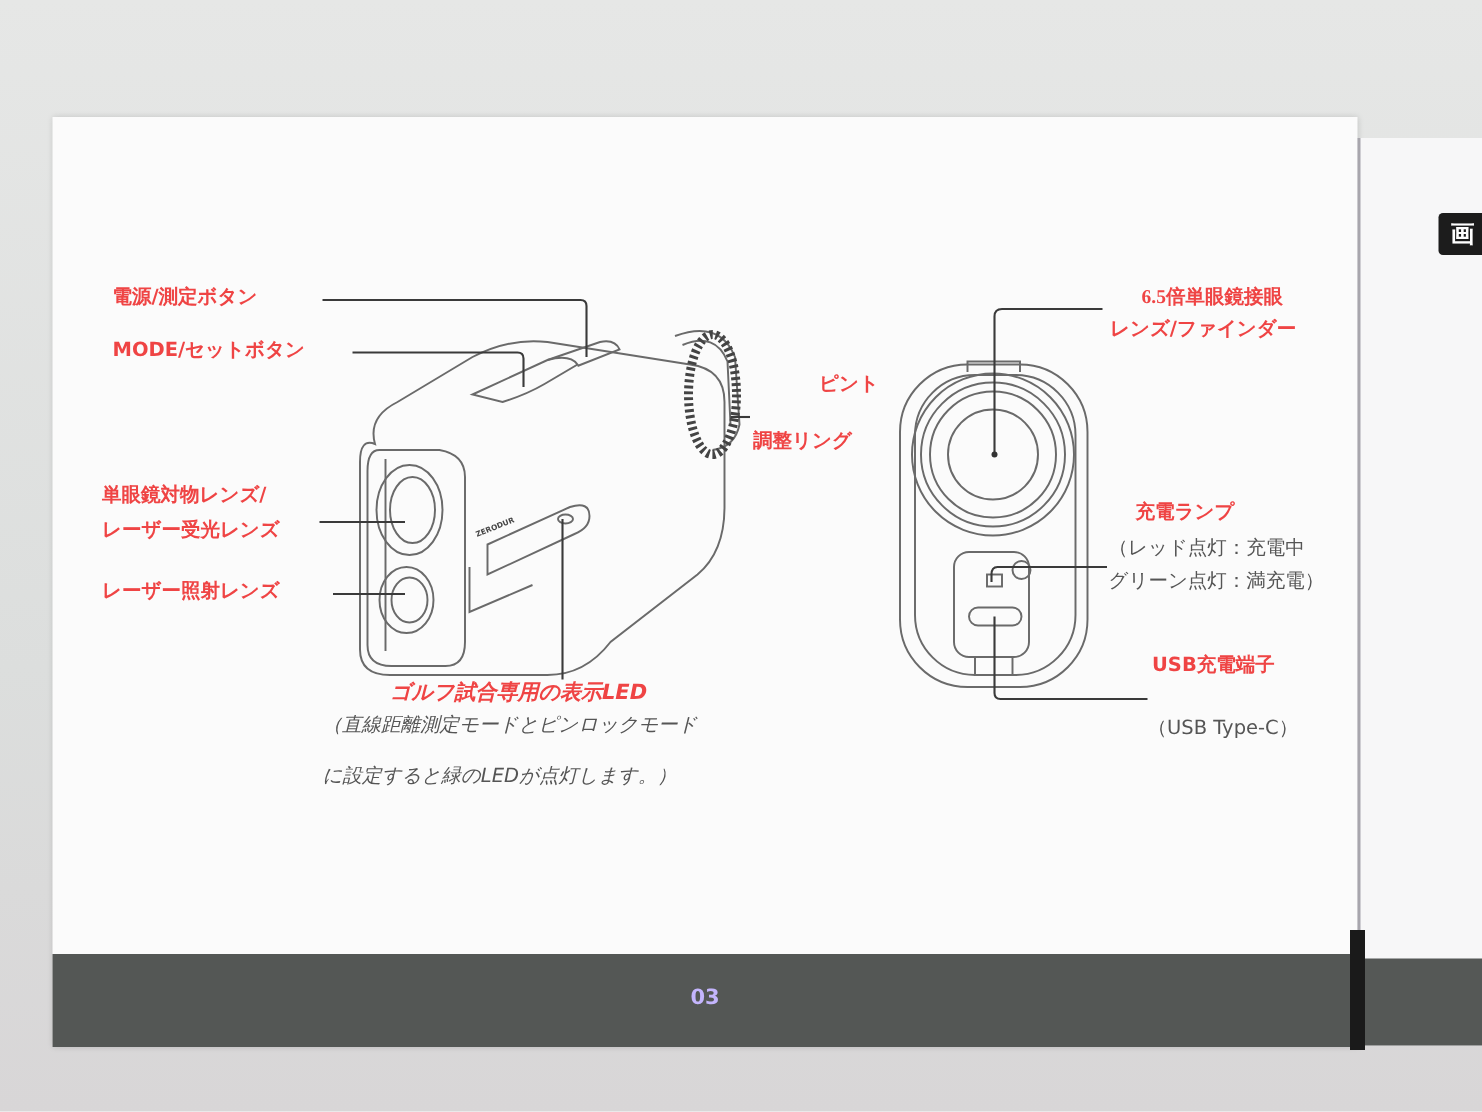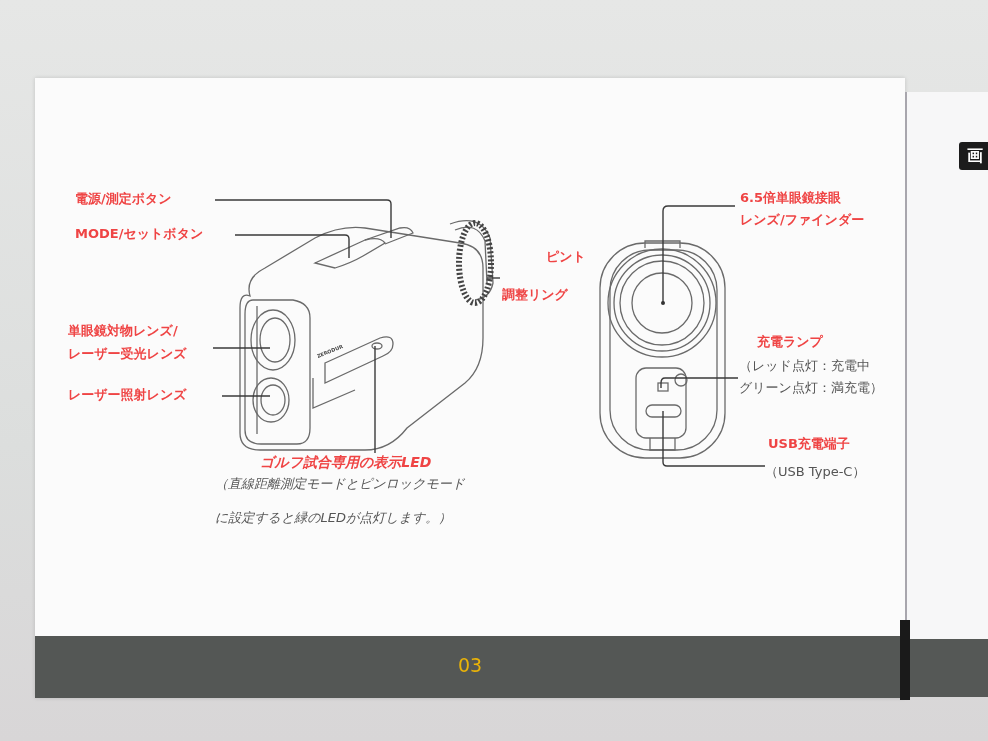--- a/index.html
+++ b/index.html
@@ -131,7 +131,7 @@
   <div class="label light center" style="left:180px;top:396px;width:330px;">（直線距離測定モードとピンロックモード</div>
   <div class="label light center" style="left:180px;top:430px;width:330px;">に設定すると緑のLEDが点灯します。）</div>
 
-  <div class="label" style="left:705px;top:110px;">6.5倍単眼鏡接眼</div>
+  <div class="label" style="left:726px;top:110px;font-family:Liberation Serif, serif;">6.5倍単眼鏡接眼</div>
   <div class="label" style="left:705px;top:132px;">レンズ/ファインダー</div>
 
   <div class="label" style="left:722px;top:254px;">充電ランプ</div>

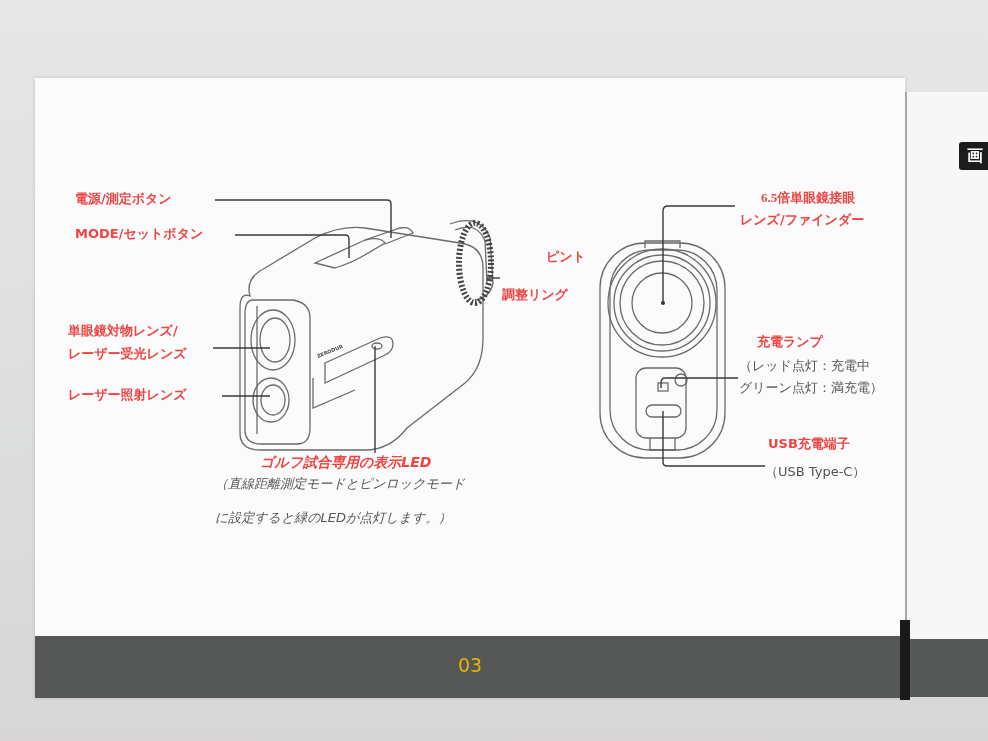--- a/index.html
+++ b/index.html
@@ -139,7 +139,7 @@
   <div class="label light" style="left:704px;top:300px;">グリーン点灯：満充電）</div>
 
   <div class="label" style="left:733px;top:356px;">USB充電端子</div>
-  <div class="label light" style="left:730px;top:384px;">（USB Type-C）</div>
+  <div class="label light" style="left:730px;top:398px;">（USB Type-C）</div>
 
   <div class="footer">
     <span class="pageno">03</span>

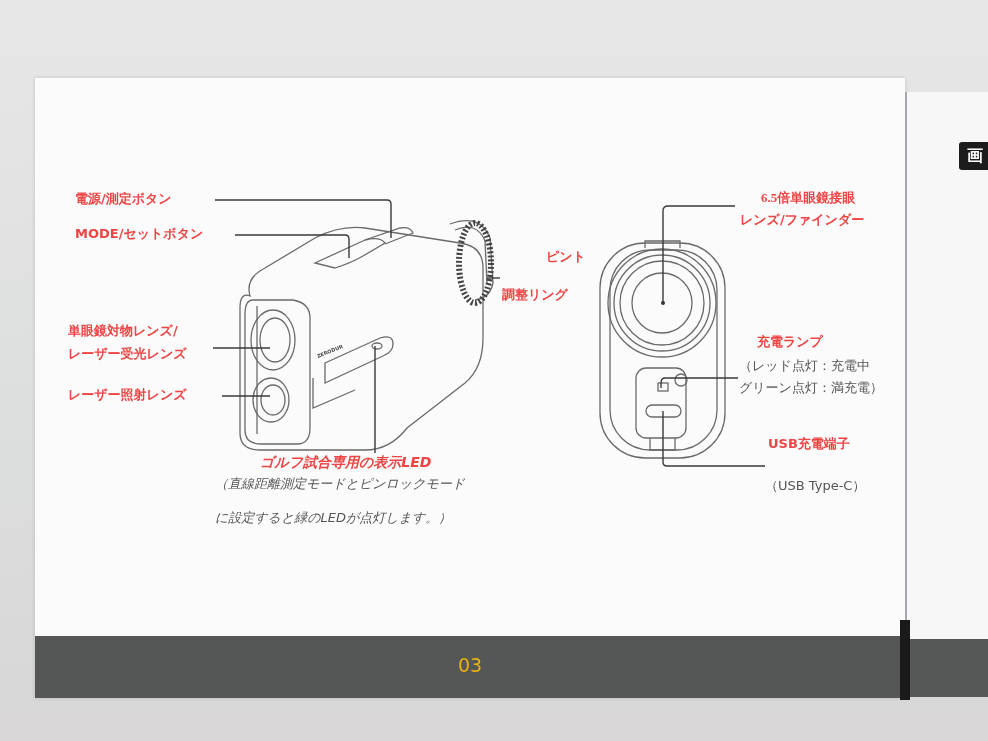--- a/index.html
+++ b/index.html
@@ -33,7 +33,7 @@
     display:flex; align-items:center; justify-content:center;
   }
   .footer .pageno {
-    color:#eab308; font-size:19px; font-weight:normal; margin-top:-4px;
+    color:#c4b5fd; font-size:14px; font-weight:bold; margin-top:-4px;
   }
   .spine-shadow {
     position:absolute; left:900px; top:620px; width:10px; height:80px;

